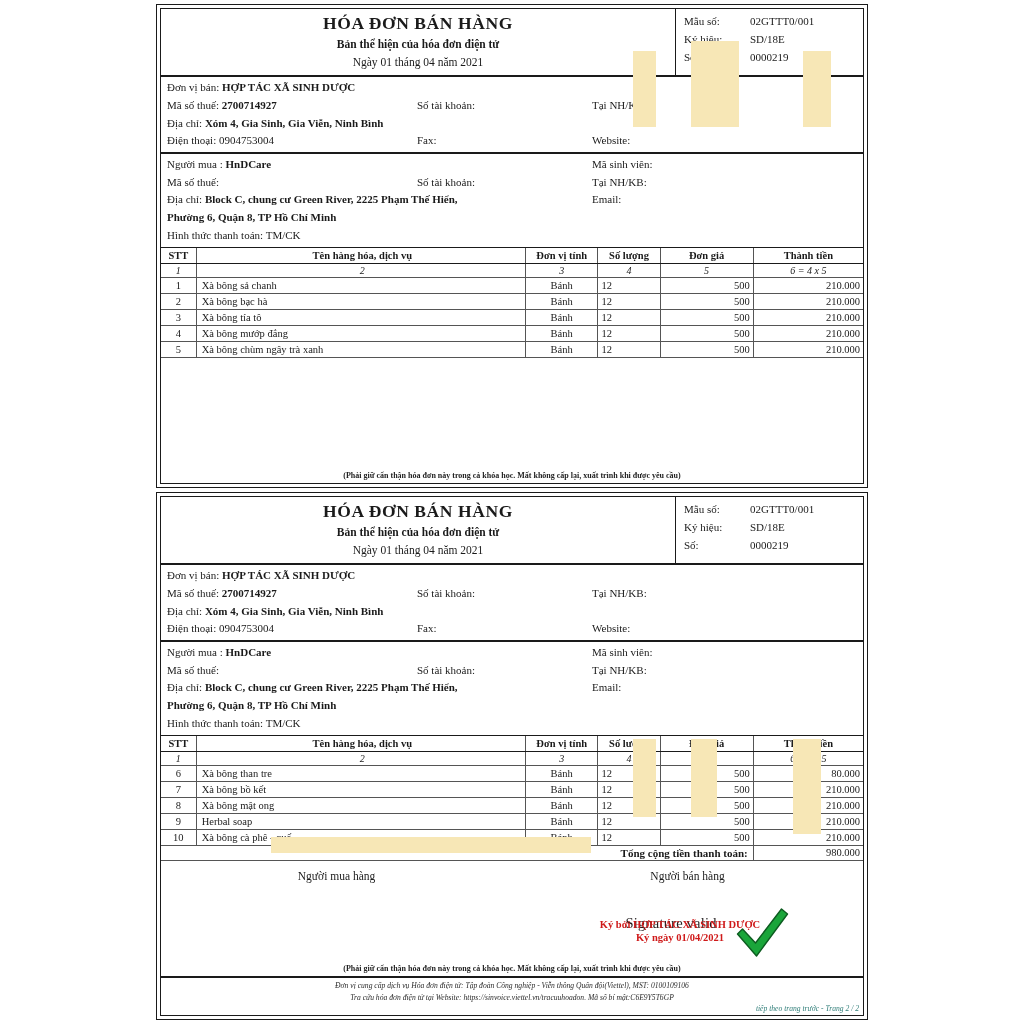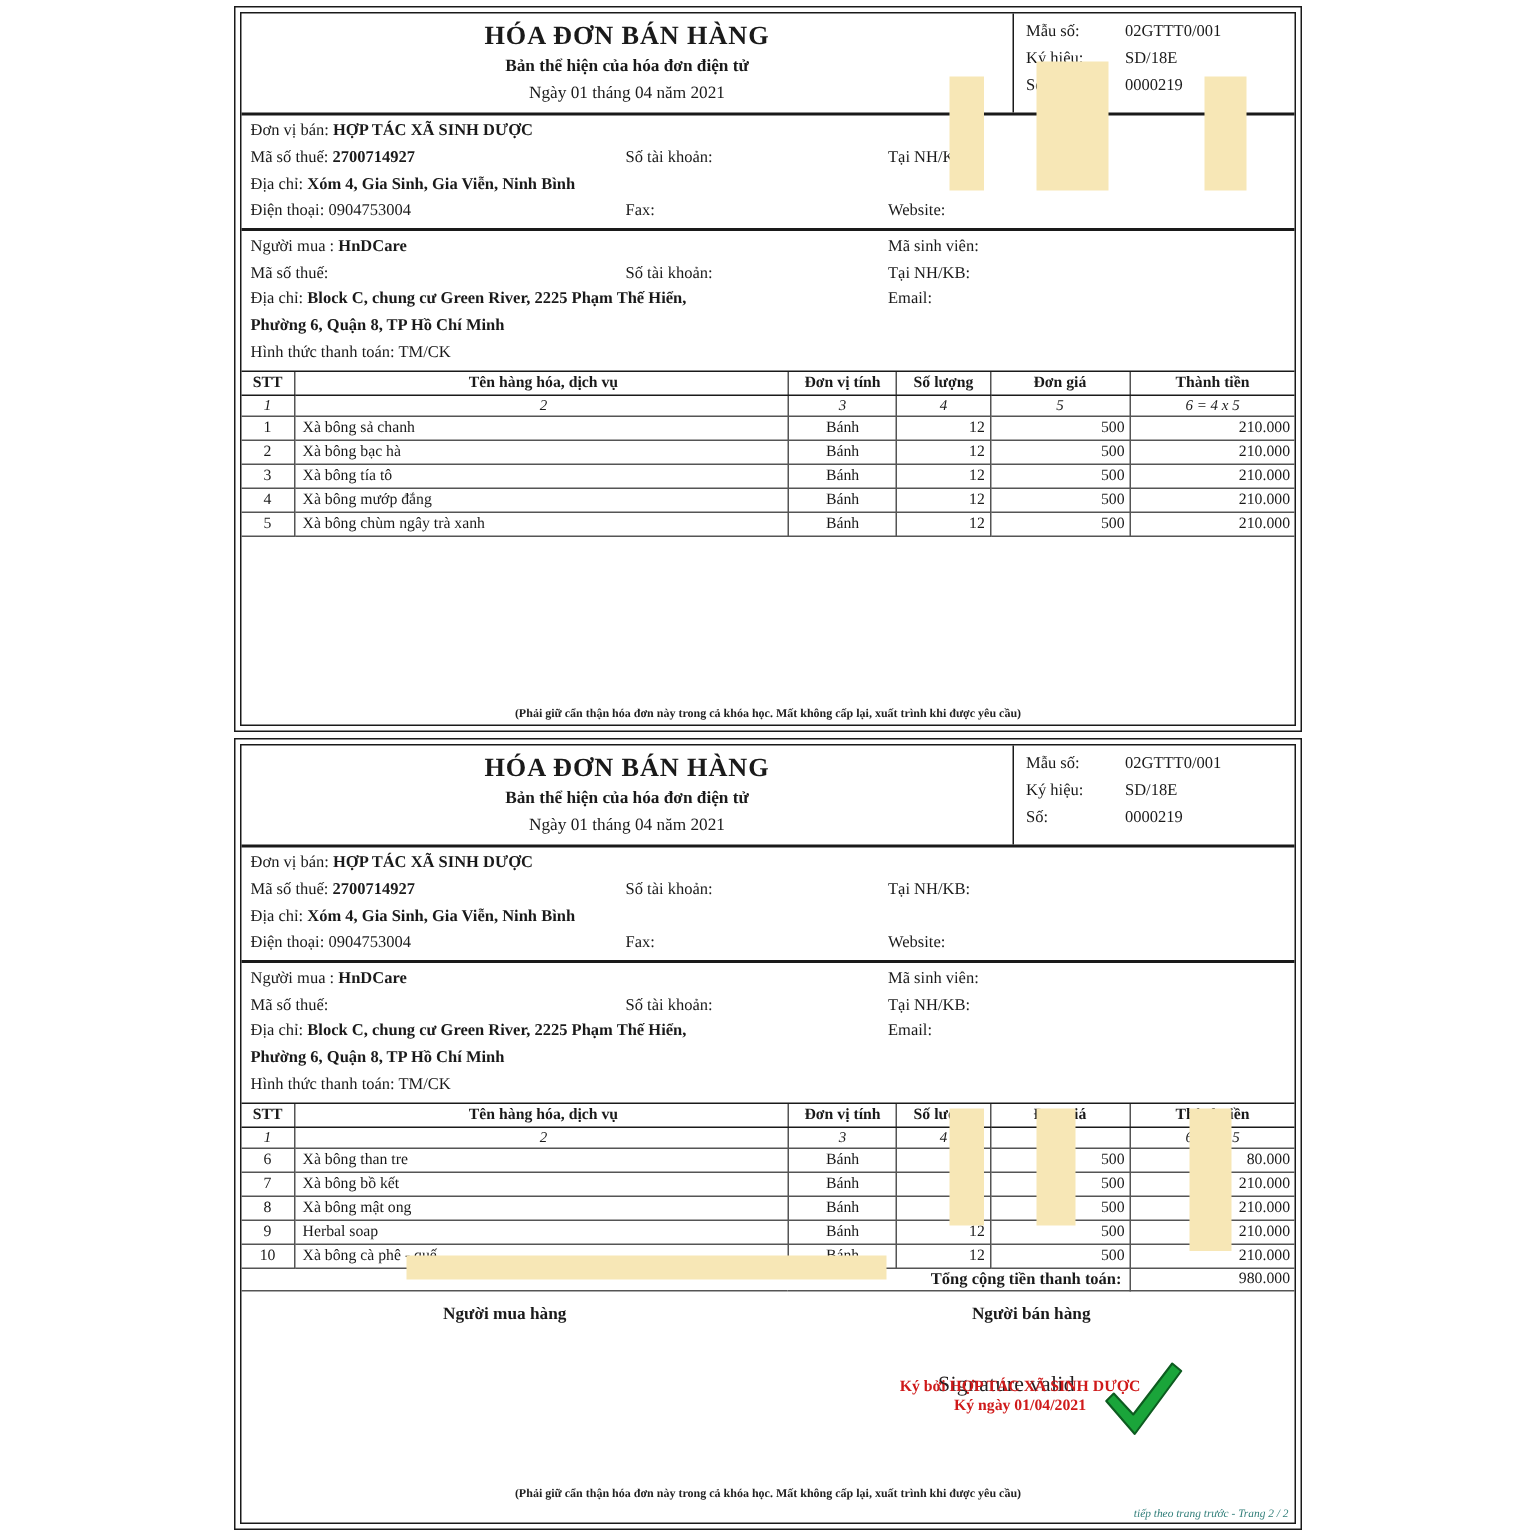--- a/index.html
+++ b/index.html
@@ -126,7 +126,7 @@
   .col-stt  { width: 34px;  text-align: center; }
   .col-name { width: 318px; text-align: left; padding-left: 5px !important; }
   .col-unit { width: 70px;  text-align: center; }
-  .col-qty  { width: 60px;  text-align: right; }
+  .col-qty  { width: 60px;  }
   .col-price{ width: 90px;  text-align: right; }
   .col-amt  { width: 106px; text-align: right; }
   tr.item td { height: 16px; }

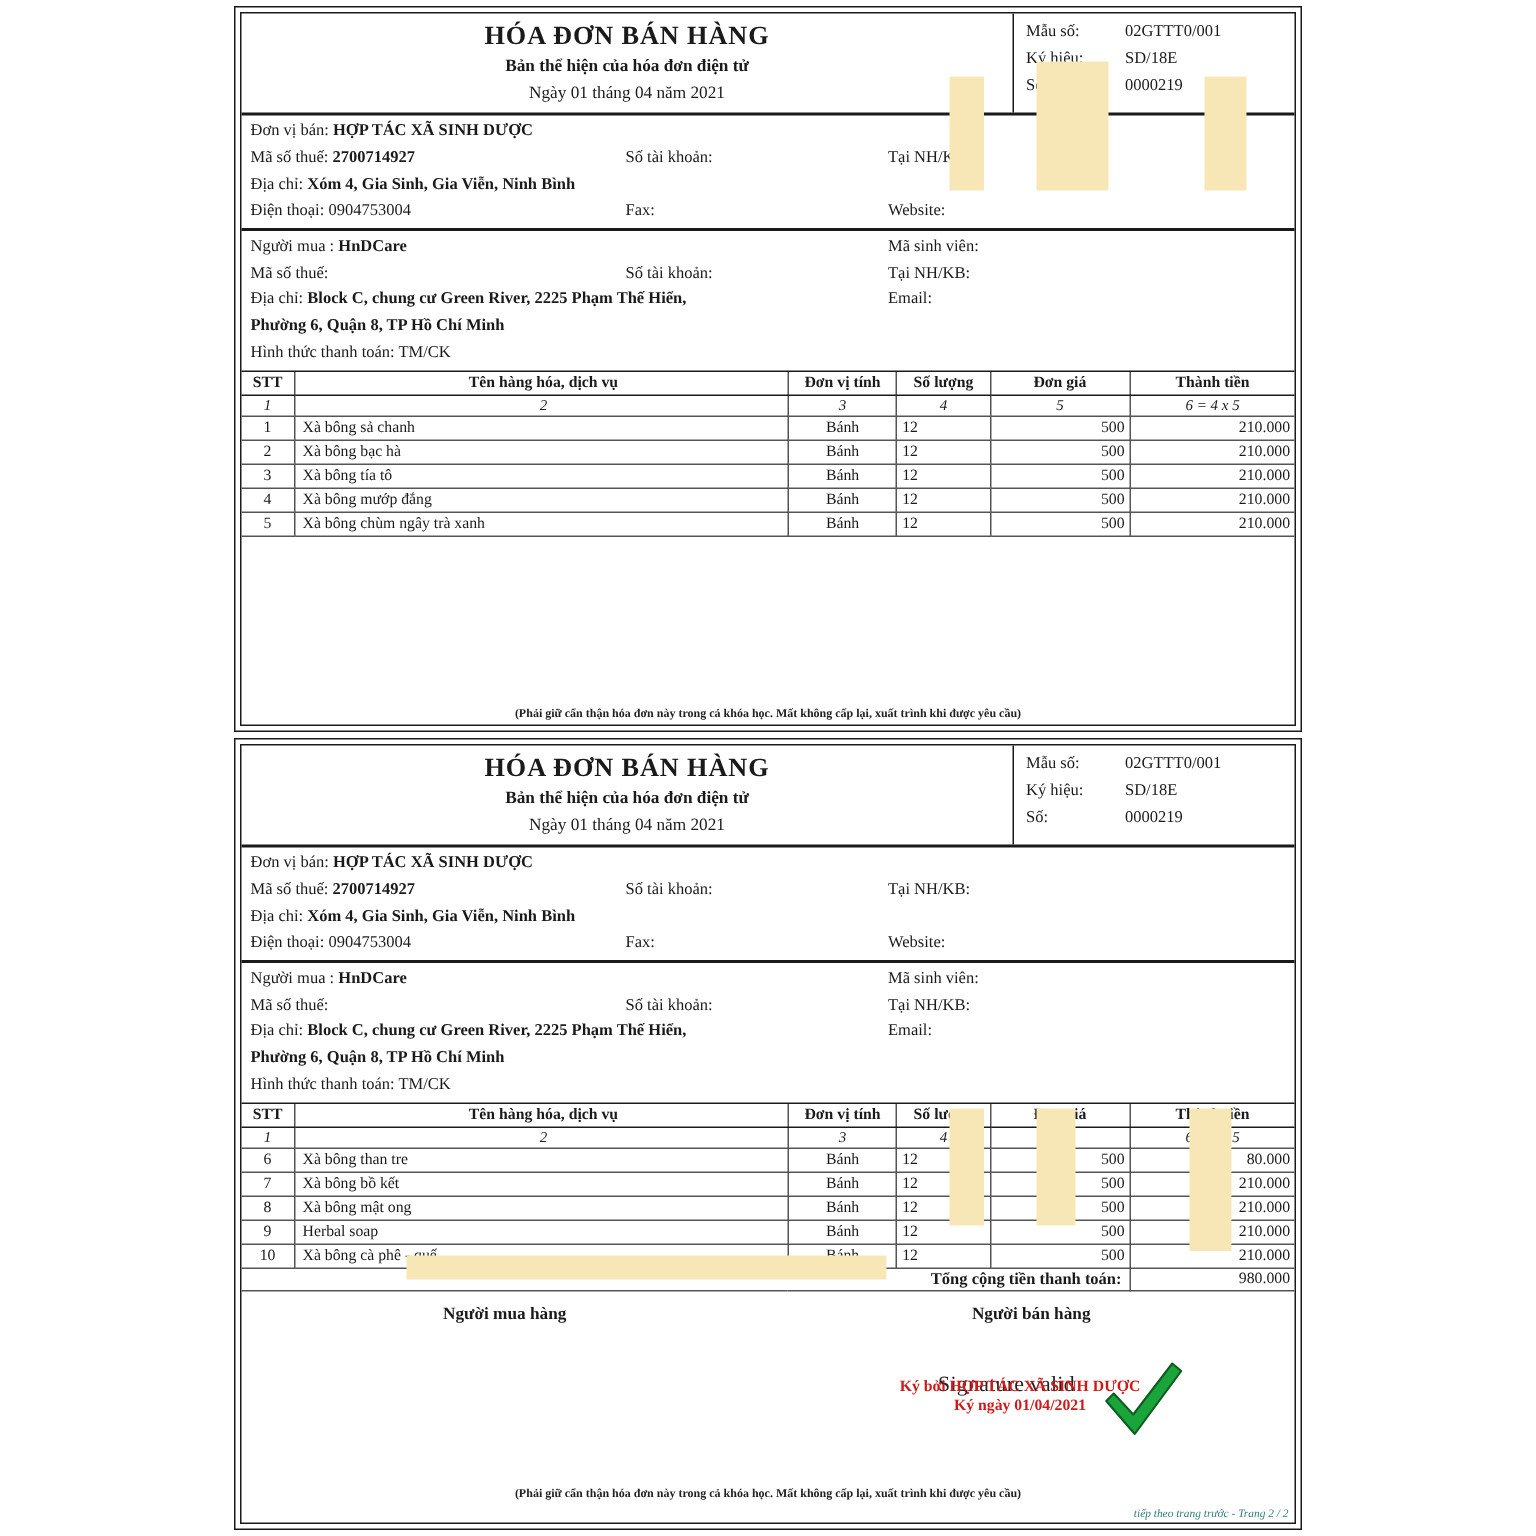--- a/index.html
+++ b/index.html
@@ -168,7 +168,7 @@
   }
   .sign-title {
     font-size: 11.5px;
-    font-weight: bold;
+    font-weight: normal;
   }
   .sig-stamp {
     position: absolute;

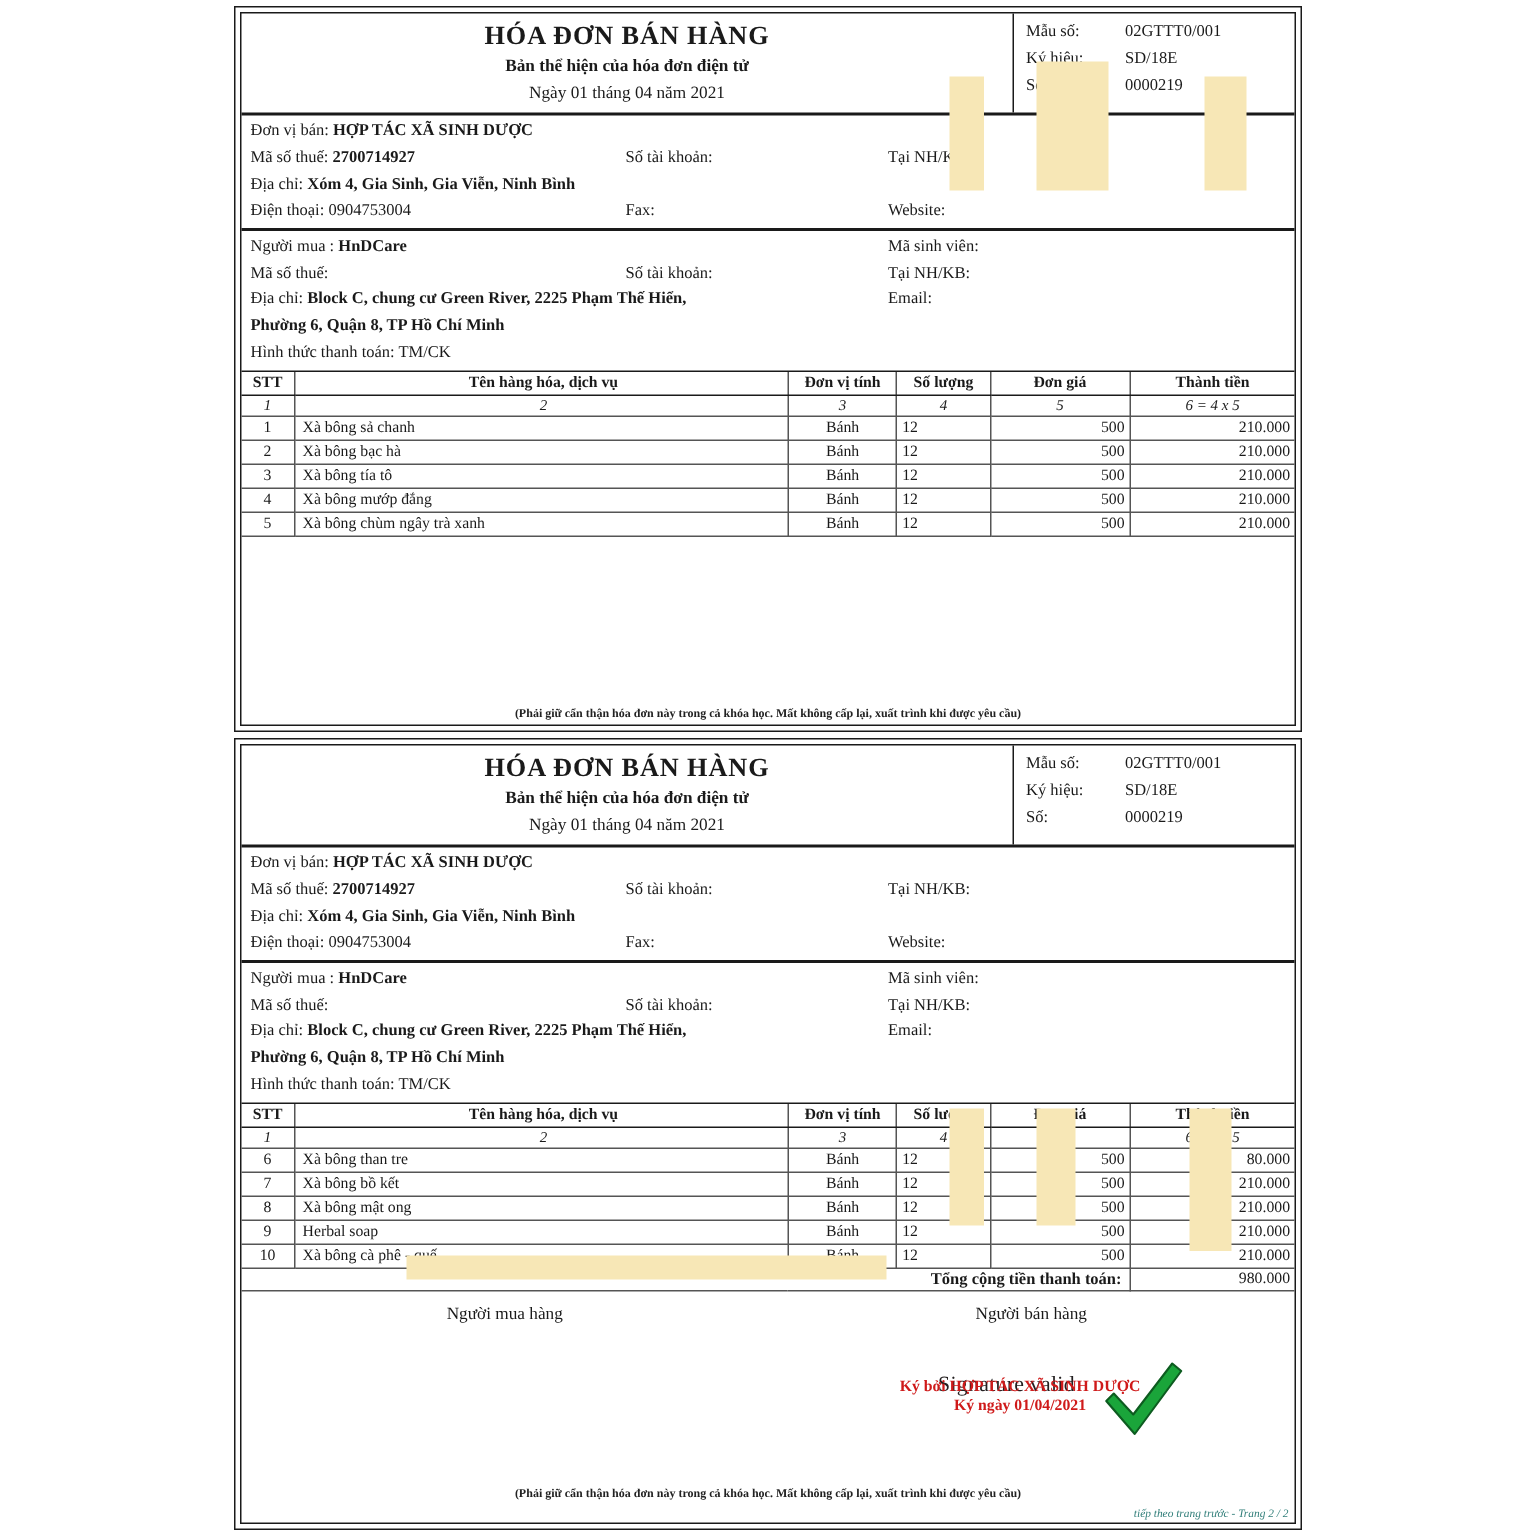--- a/index.html
+++ b/index.html
@@ -558,6 +558,10 @@
 
       <div class="note-wrap">
         <div class="keep-note">(Phải giữ cẩn thận hóa đơn này trong cả khóa học. Mất không cấp lại, xuất trình khi được yêu cầu)</div>
+        <div class="legal">
+          <div>Đơn vị cung cấp dịch vụ Hóa đơn điện tử: Tập đoàn Công nghiệp - Viễn thông Quân đội(Viettel), MST: 0100109106</div>
+          <div>Tra cứu hóa đơn điện tử tại Website: https://sinvoice.viettel.vn/tracuuhoadon. Mã số bí mật:C6E9Y5T6GP</div>
+        </div>
         <div class="pageno">tiếp theo trang trước - Trang 2 / 2</div>
       </div>
 

